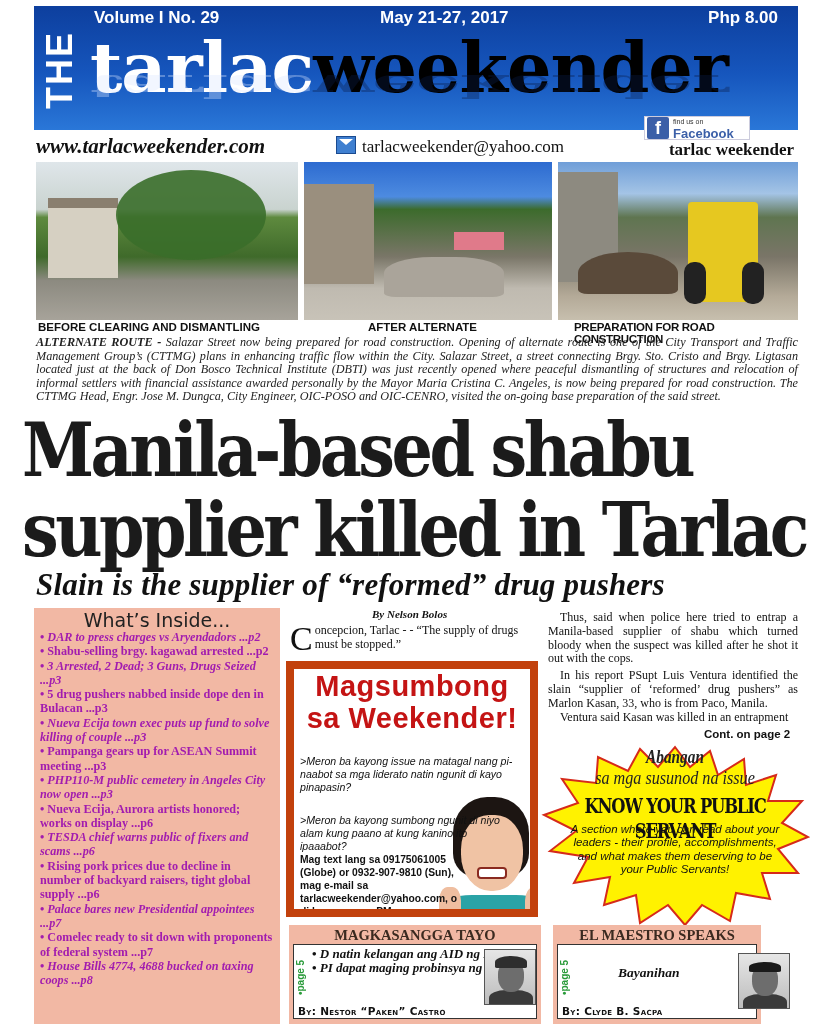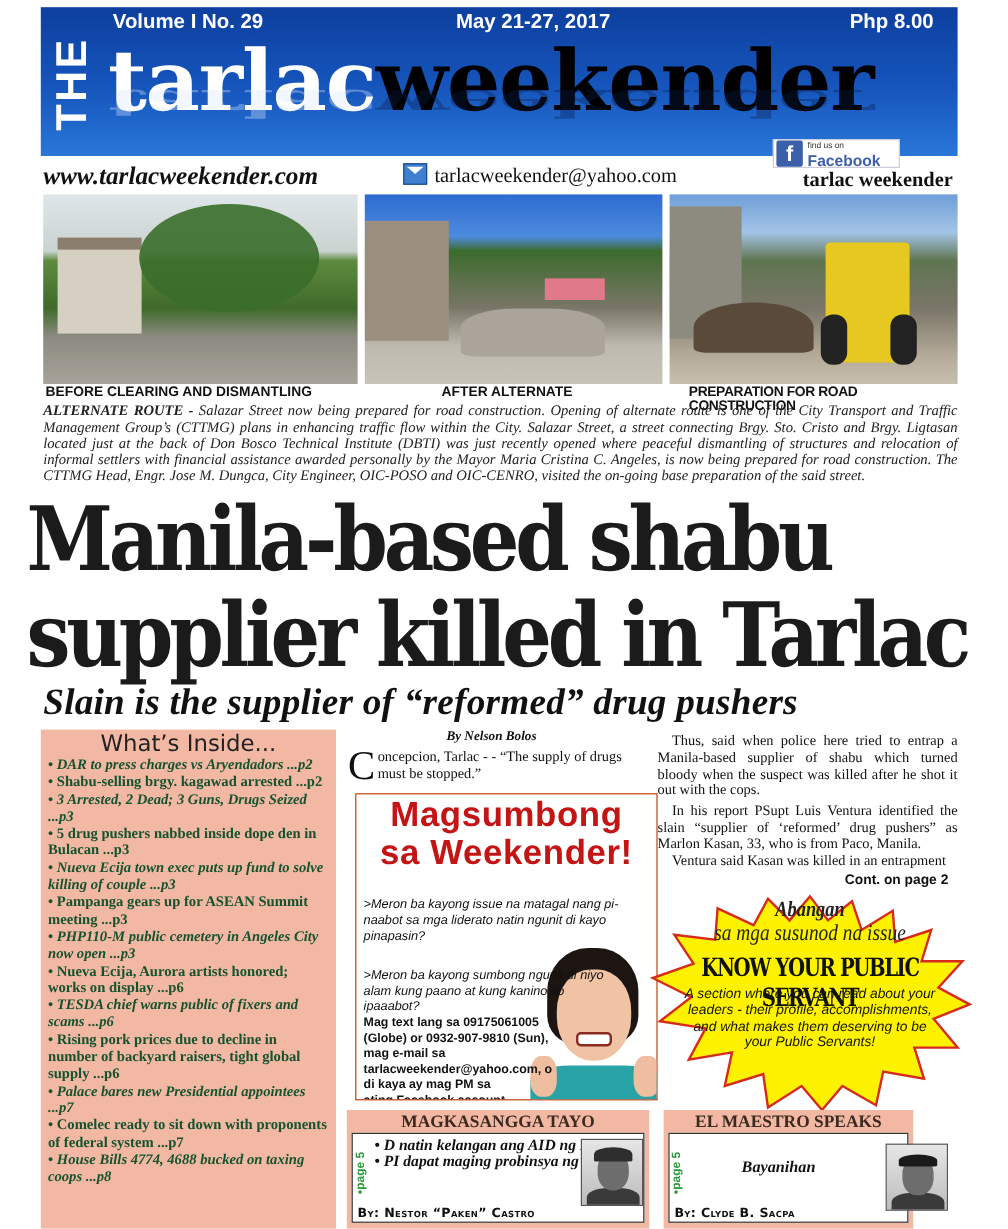--- a/index.html
+++ b/index.html
@@ -85,7 +85,7 @@
   
   .inside { position: absolute; left: 34px; top: 608px; width: 246px; height: 416px; background: #f2b8a4; padding: 2px 6px 0 6px; }
   .inside-title { font-family: "DejaVu Sans", sans-serif; font-size: 19px; text-align: center; line-height: 20px; color: #222; }
-  .inside-list { list-style: none; font-family: "Liberation Serif", serif; font-weight: 700; font-size: 12.2px; line-height: 14.3px; color: #14532d; }
+  .inside-list { list-style: none; font-family: "Liberation Serif", serif; font-weight: 700; font-size: 12.2px; line-height: 14.3px; color: #a21caf; }
   .inside-list li { padding-left: 0; }
   .inside-list li::before { content: "•  "; font-style: normal; }
   .inside-list li.it { font-style: italic; }

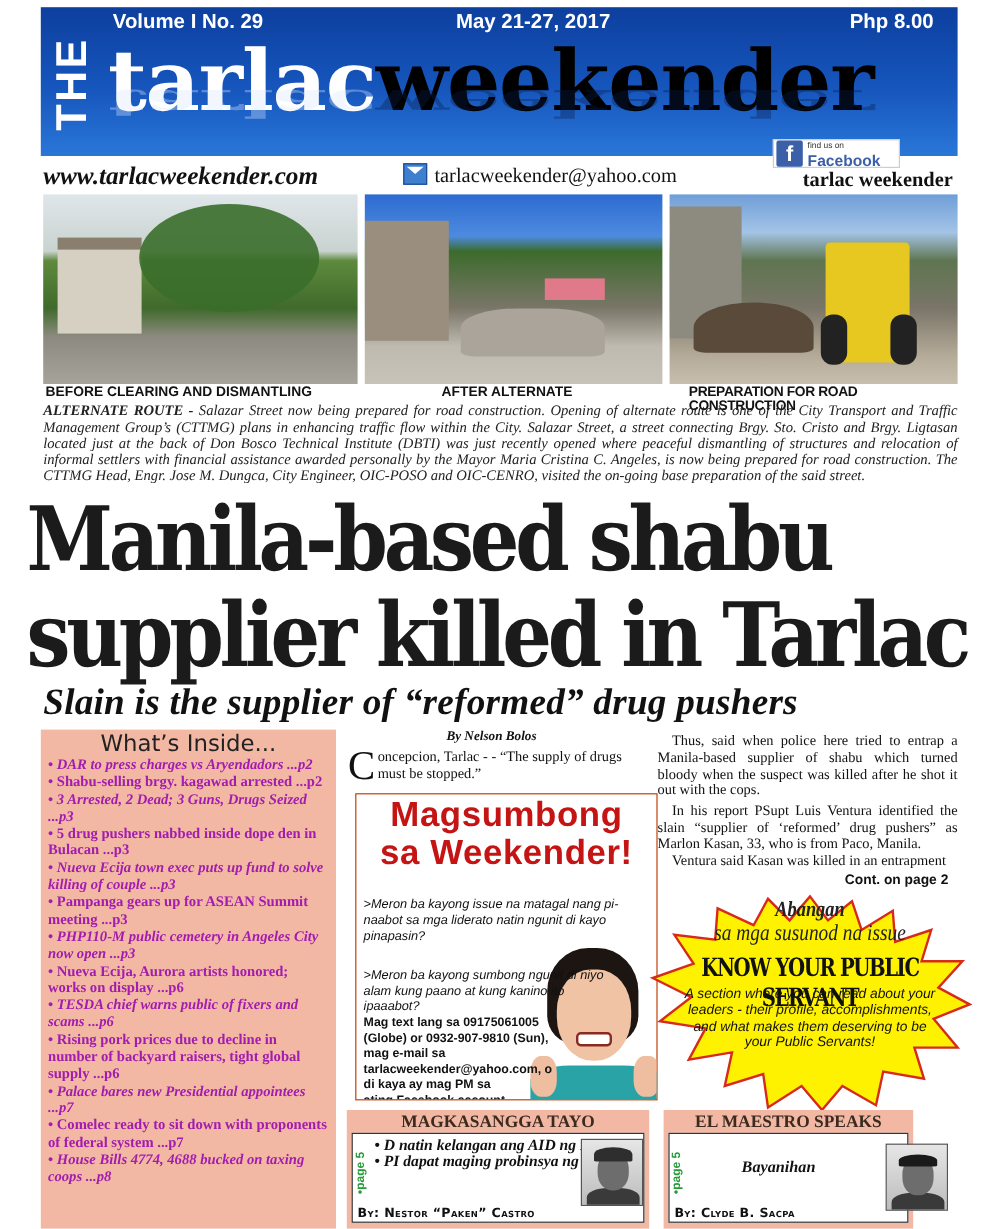--- a/index.html
+++ b/index.html
@@ -100,7 +100,7 @@
   .cont { position: absolute; left: 704px; top: 728px; font-family: "Liberation Sans", sans-serif; font-weight: 700; font-size: 11.5px; }
 
   
-  .ad { position: absolute; left: 296px; top: 661px; width: 252px; height: 256px; border: 1px solid #c2410c; background: #fff; overflow: hidden; }
+  .ad { position: absolute; left: 286px; top: 661px; width: 252px; height: 256px; border: 8px solid #c2410c; background: #fff; overflow: hidden; }
   .ad-title { font-family: "Liberation Sans", sans-serif; font-weight: 900; font-size: 29px; line-height: 29px; color: #c41414; text-align: center; margin-top: 3px; letter-spacing: 0.5px; }
   .ad-body { position: absolute; left: 6px; top: 66px; width: 240px; font-family: "Liberation Sans", sans-serif; font-size: 10.6px; line-height: 13px; color: #111; }
   .ad-body .q { font-style: italic; font-weight: 400; margin-top: 20px; }

